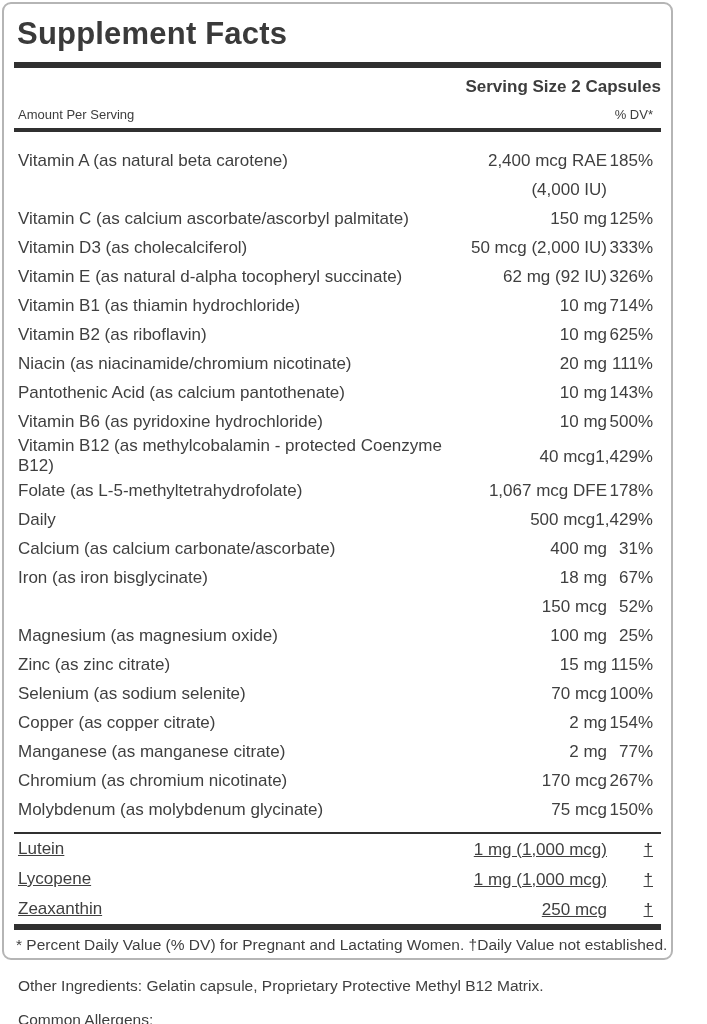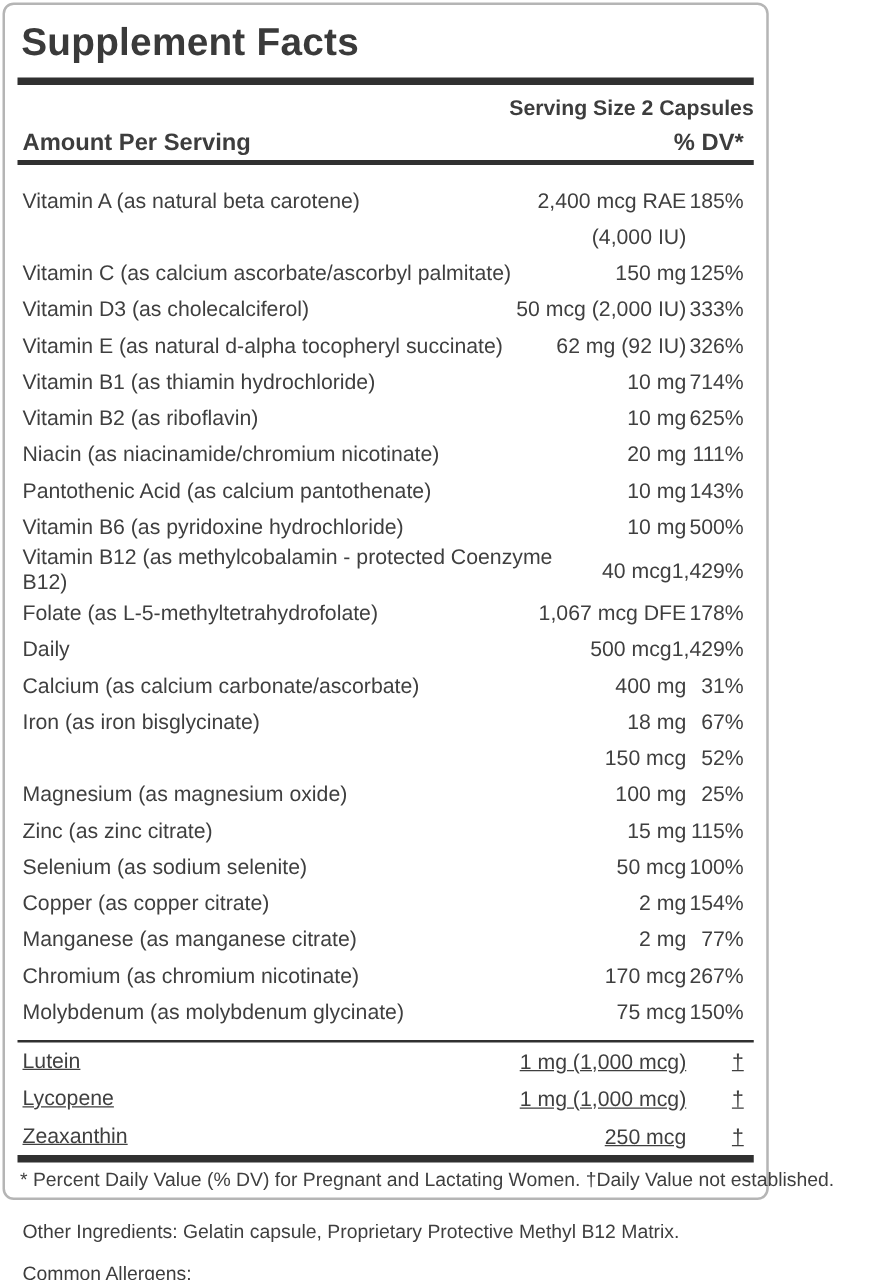--- a/index.html
+++ b/index.html
@@ -12,7 +12,7 @@
   }
   .panel {
     margin: 2px;
-    width: 613px;
+    width: 671px;
     border: 2px solid #b5b5b5;
     border-radius: 9px;
     padding: 12px 10px 4px 10px;

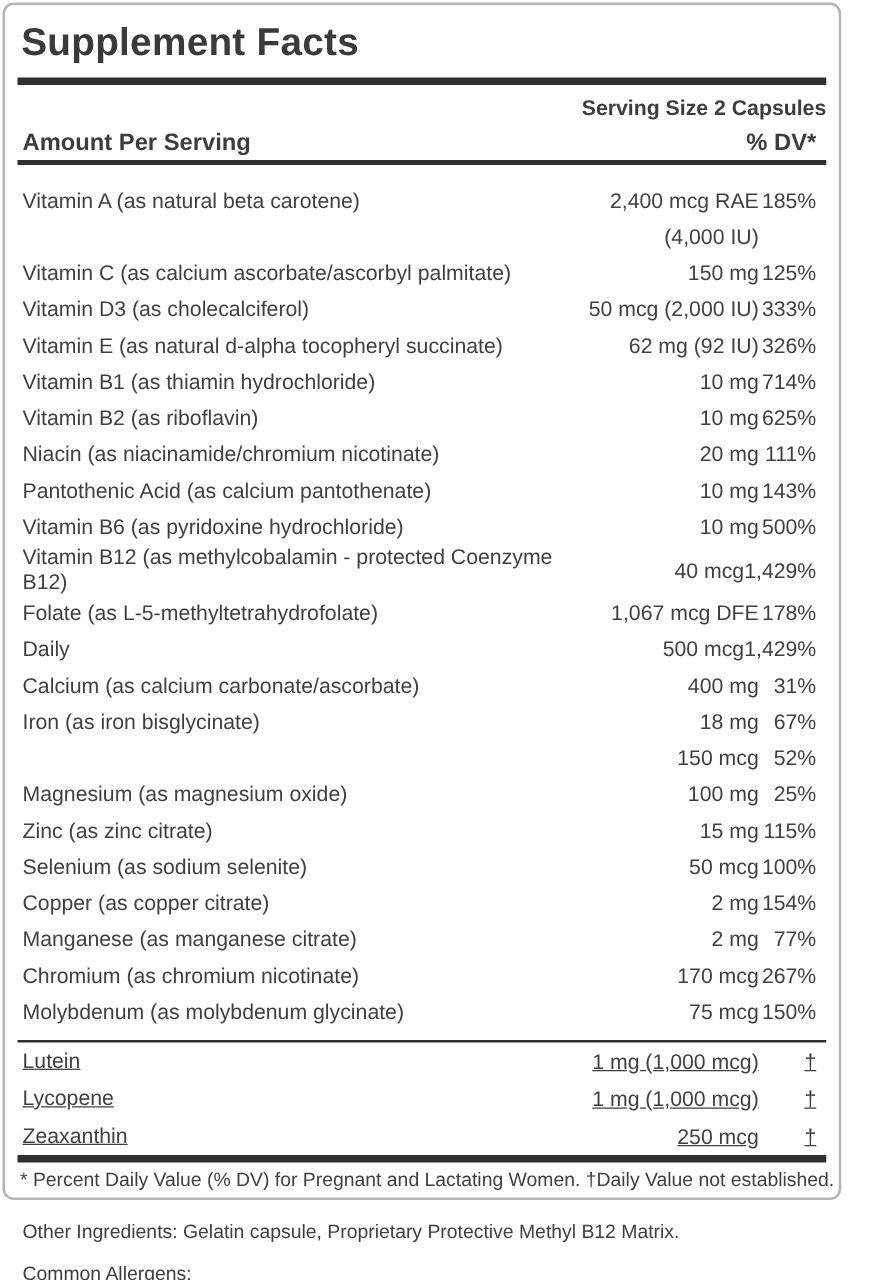--- a/index.html
+++ b/index.html
@@ -45,8 +45,8 @@
     display: flex;
     justify-content: space-between;
     align-items: flex-end;
-    font-size: 19px;
-    font-weight: bold;
+    font-size: 13px;
+    font-weight: normal;
     color: #3d3d3d;
     line-height: 22px;
     padding: 0 8px 0 4px;

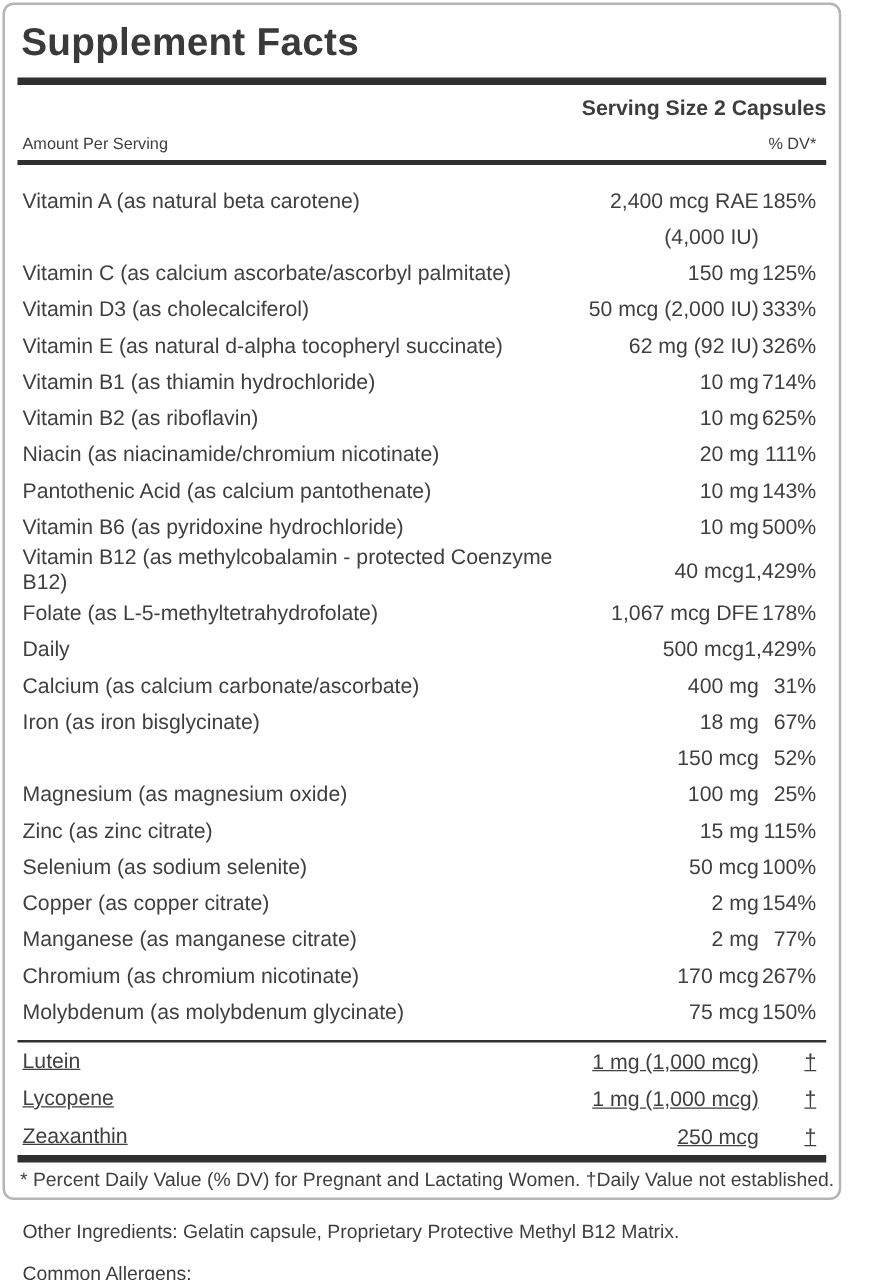--- a/index.html
+++ b/index.html
@@ -215,7 +215,7 @@
 
   <div class="row">
     <div class="cell-label">Selenium (as sodium selenite)</div>
-    <div class="cell-amount">50 mcg</div>
+    <div class="cell-amount">70 mcg</div>
     <div class="cell-dv">100%</div>
   </div>
 

